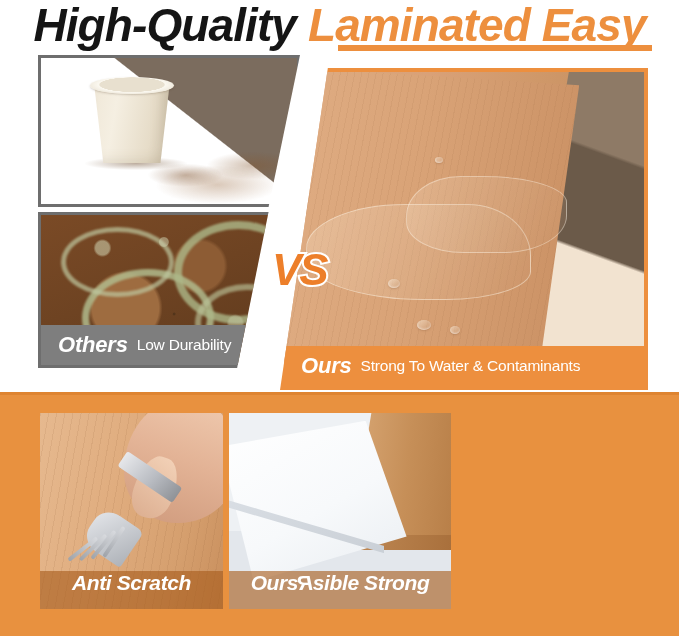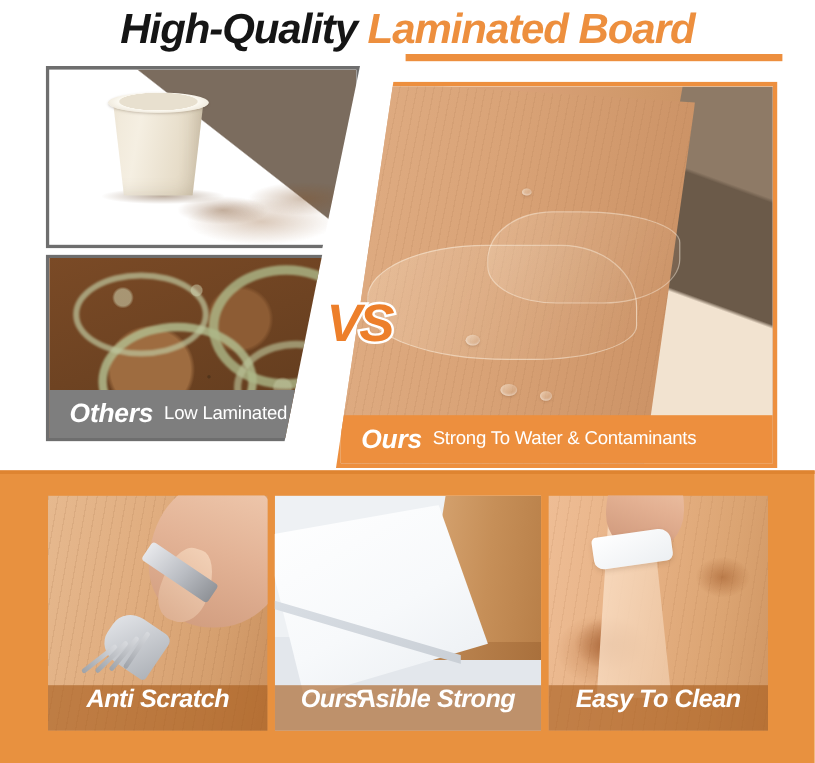--- a/index.html
+++ b/index.html
@@ -25,7 +25,7 @@
     white-space: nowrap;
   }
   .title-text {
-    font-size: 35px;
+    font-size: 46px;
     font-weight: bold;
     font-style: italic;
     letter-spacing: -0.9px;

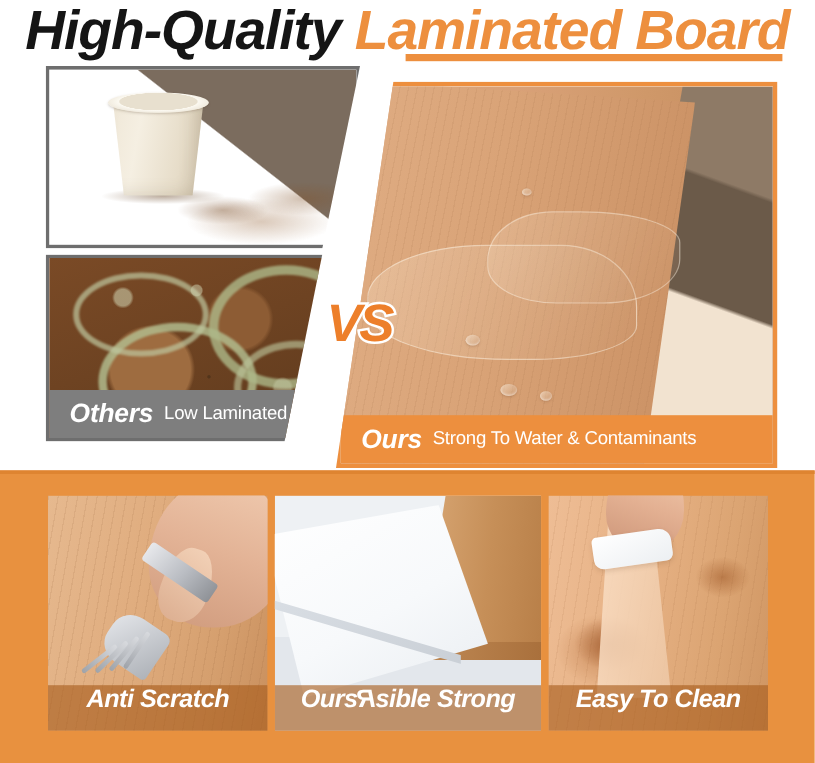--- a/index.html
+++ b/index.html
@@ -408,7 +408,7 @@
 <div class="poster">
 
   <div class="title-wrap">
-    <span class="title-text title-black">High-Quality</span><span class="title-text">&nbsp;</span><span class="title-text title-orange">Laminated Board</span>
+    <span class="title-text title-black">High-Quality</span><span class="title-text">&nbsp;</span><span class="title-text title-orange">Laminated Easy</span>
   </div>
   <div class="title-underline"></div>
 

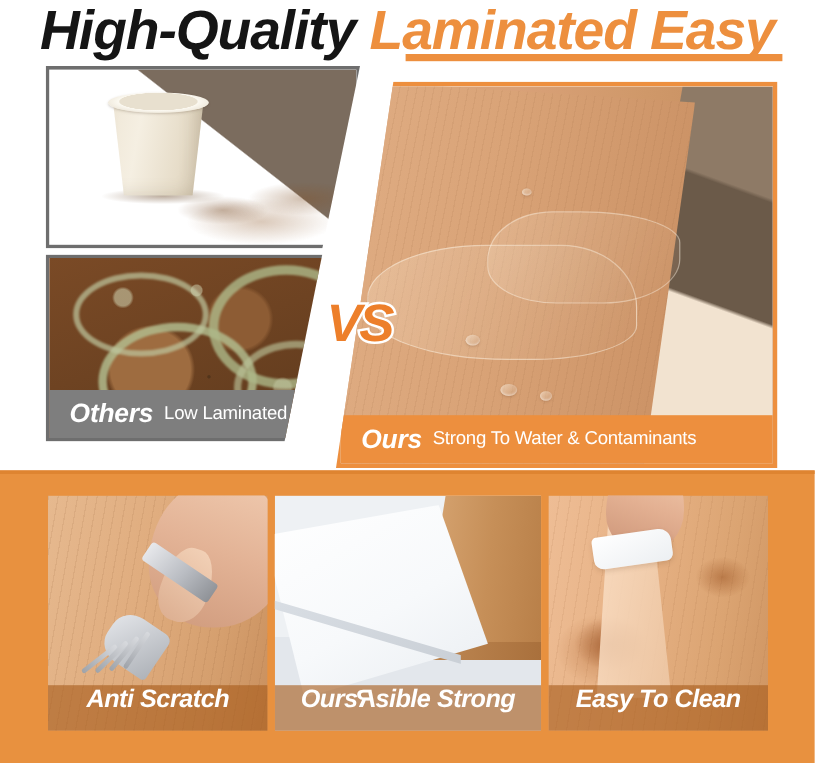--- a/index.html
+++ b/index.html
@@ -436,7 +436,7 @@
         </div>
         <div class="bar bar-gray">
           <span class="bar-name">Others</span>
-          <span class="bar-desc">Low Laminated</span>
+          <span class="bar-desc">Low Durability</span>
         </div>
       </div>
 

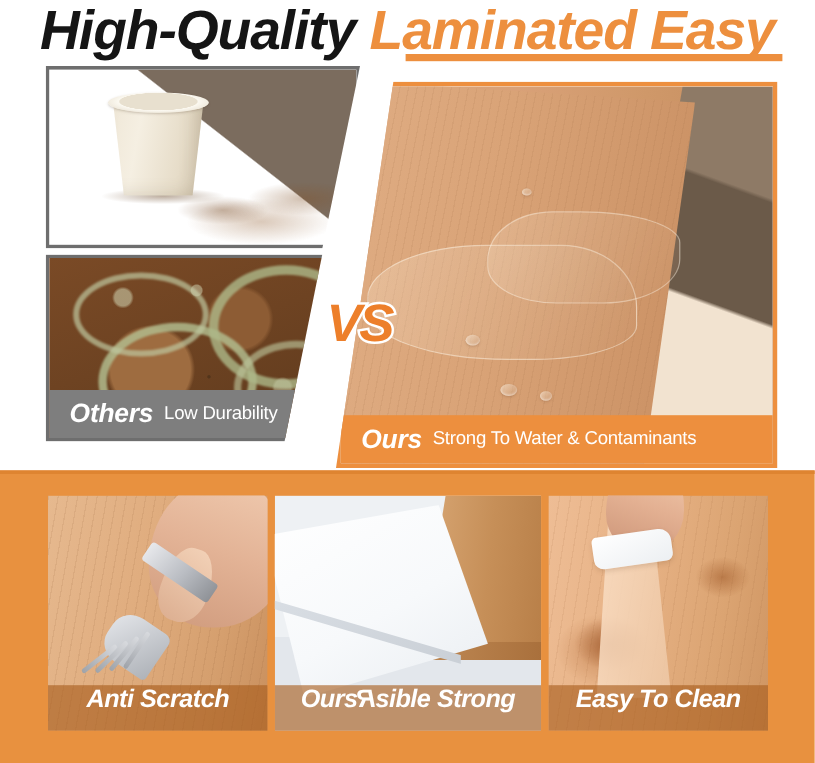--- a/index.html
+++ b/index.html
@@ -501,19 +501,6 @@
         </div>
       </div>
 
-      <div class="feature f3">
-        <div class="img-wipe">
-          <div class="grain"></div>
-          <div class="stain"></div>
-          <div class="stain2"></div>
-          <div class="clean-swipe"></div>
-          <div class="hand"></div>
-          <div class="cloth"></div>
-        </div>
-        <div class="feature-caption">
-          <span>Easy To Clean</span>
-        </div>
-      </div>
 
     </div>
   </div>

